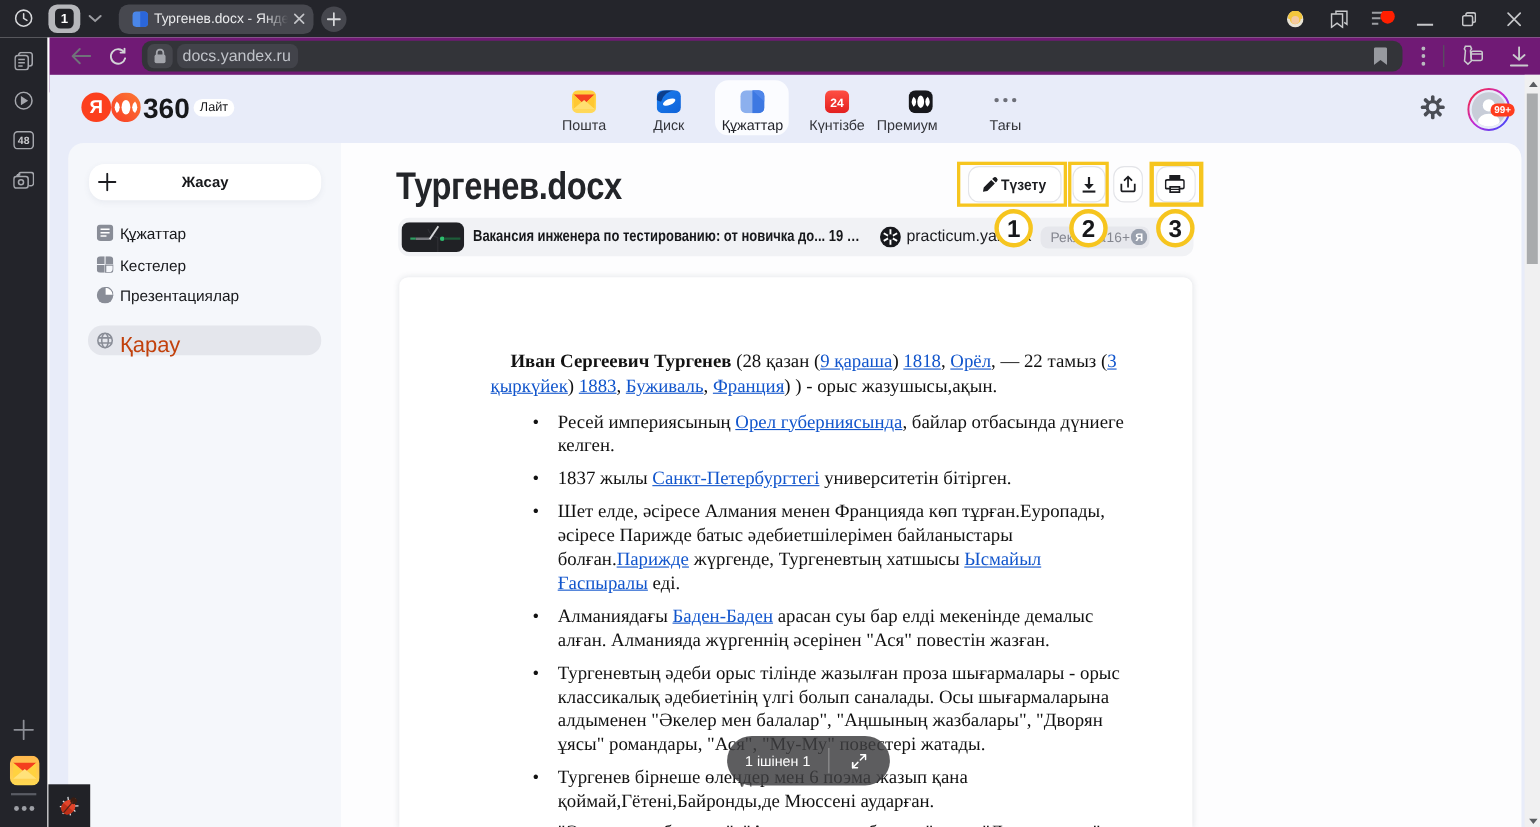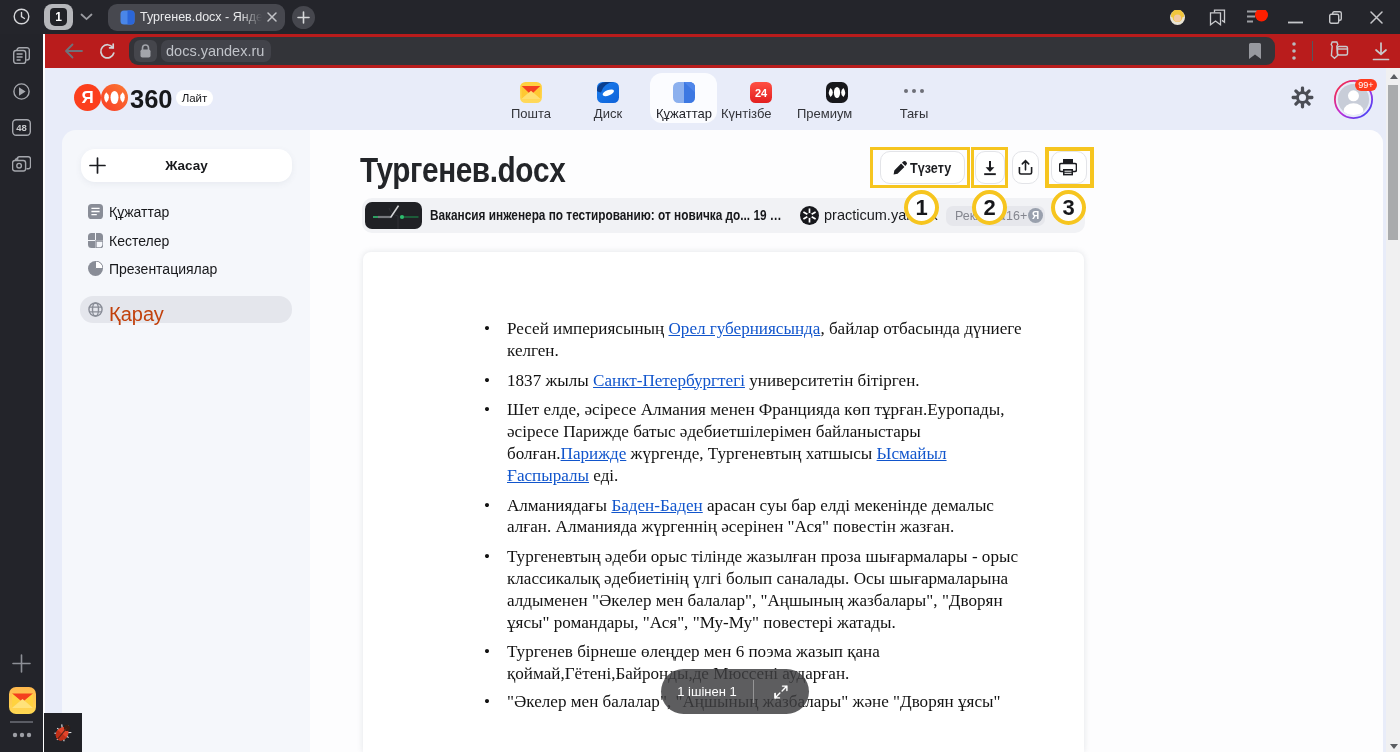--- a/index.html
+++ b/index.html
@@ -9,7 +9,7 @@
 
   
   #titlebar { left:0; top:0; width:1400px; height:34px; background:#24252b; }
-  #toolbar  { left:45px; top:34px; width:1355px; height:50px; background:#b91c1c; }
+  #toolbar  { left:45px; top:34px; width:1355px; height:50px; background:#701a75; }
   #sidebar  { left:0; top:34px; width:43px; height:718px; background:#23242a; }
 
   

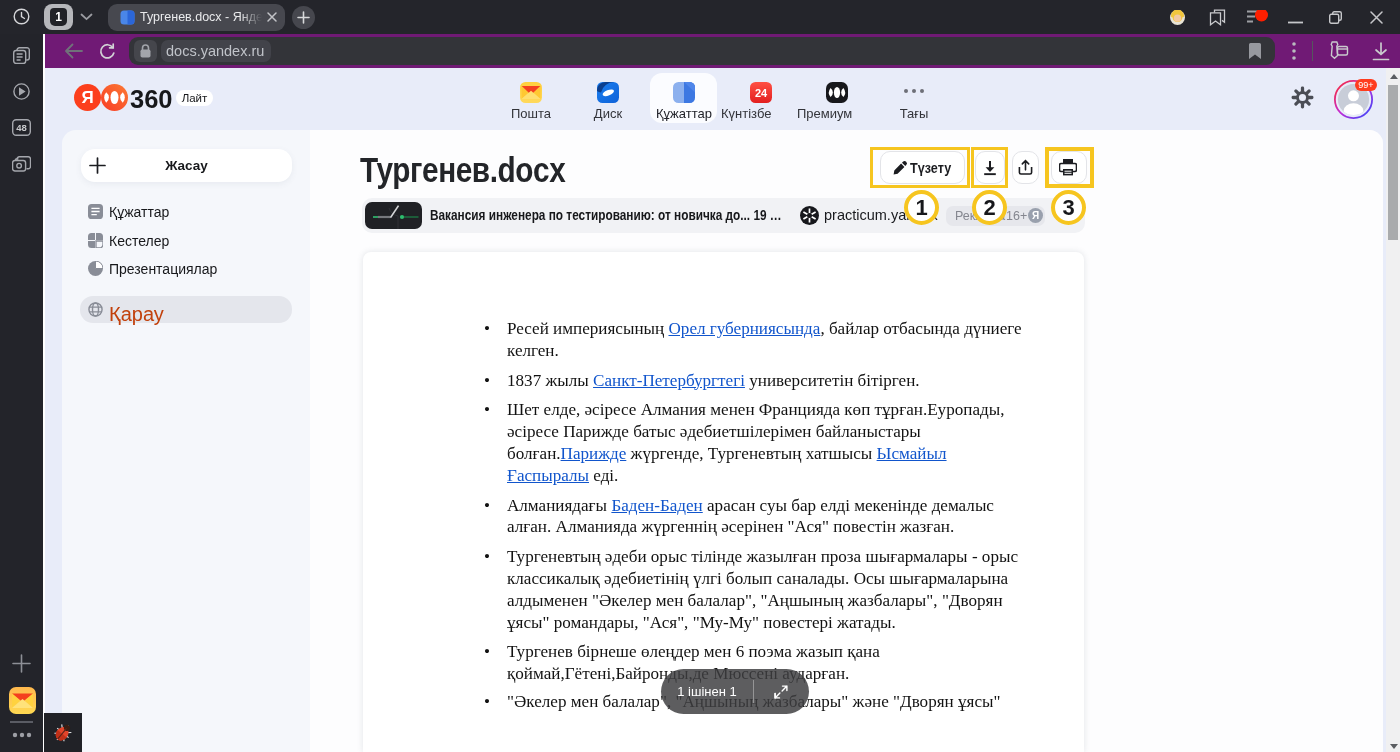--- a/index.html
+++ b/index.html
@@ -287,7 +287,7 @@
       <ellipse cx="20.5" cy="32.5" rx="9.8" ry="7.2"></ellipse>
     </g>
   </svg>
-  <div class="abs" style="left:1355px;top:79px;width:22px;height:12px;background:#ff3c1e;border-radius:6px;color:#fff;font-size:9px;font-weight:400;text-align:center;line-height:12px">99+</div>
+  <div class="abs" style="left:1355px;top:94px;width:22px;height:12px;background:#ff3c1e;border-radius:6px;color:#fff;font-size:9px;font-weight:700;text-align:center;line-height:12px">99+</div>
 
   <div class="abs" id="workspace"></div>
   <div class="abs" id="mainarea"></div>

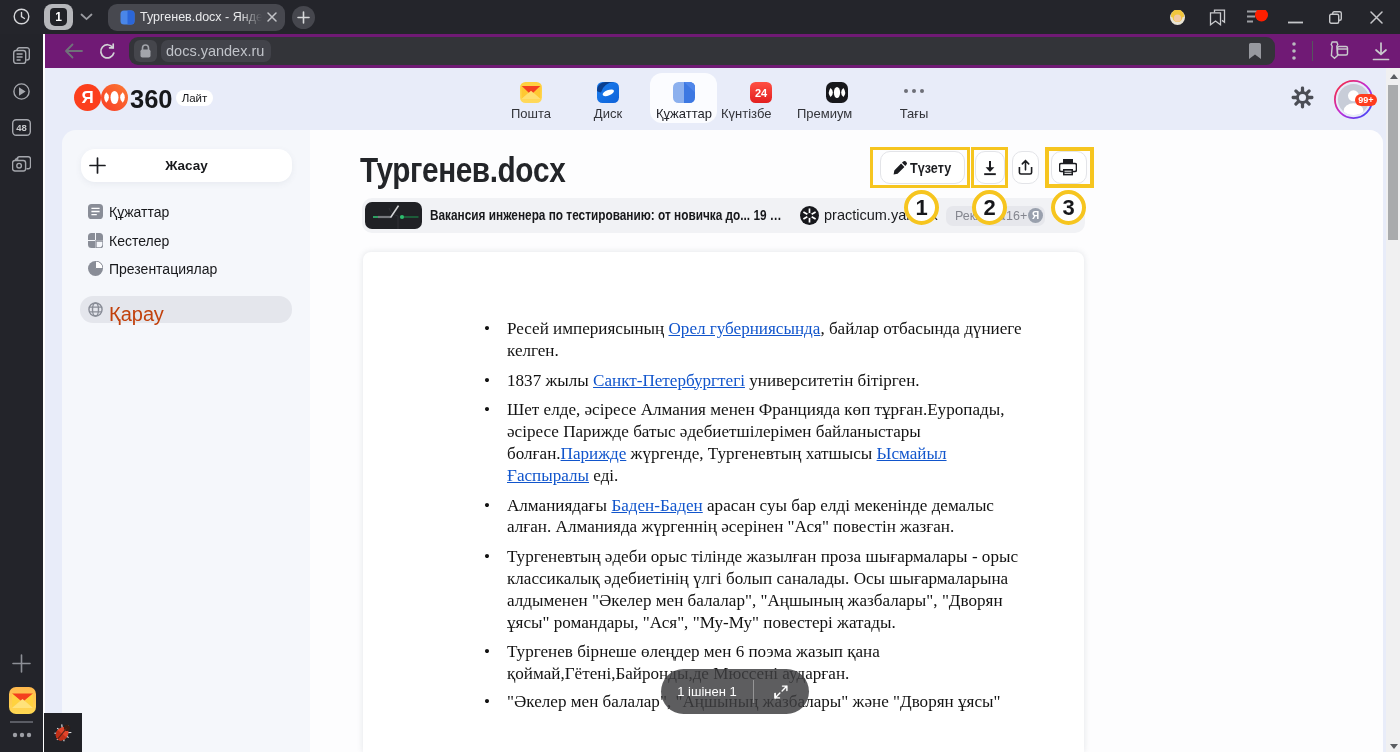--- a/index.html
+++ b/index.html
@@ -237,7 +237,7 @@
     <rect width="22" height="21" rx="5.5" fill="url(#kg)"></rect>
     <text x="11" y="15" font-size="11" font-weight="700" fill="#fff" text-anchor="middle" font-family="Liberation Sans">24</text>
   </svg>
-  <div class="abs" style="left:721px;top:106px;width:80px;font-size:13px;color:#33343a">Күнтізбе</div>
+  <div class="abs" style="left:721px;top:106px;width:80px;text-align:center;font-size:13px;color:#33343a">Күнтізбе</div>
 
   <svg class="abs" style="left:826px;top:82px" width="22" height="21" viewBox="0 0 22 21">
     <rect width="22" height="21" rx="6.5" fill="#17181c"></rect>

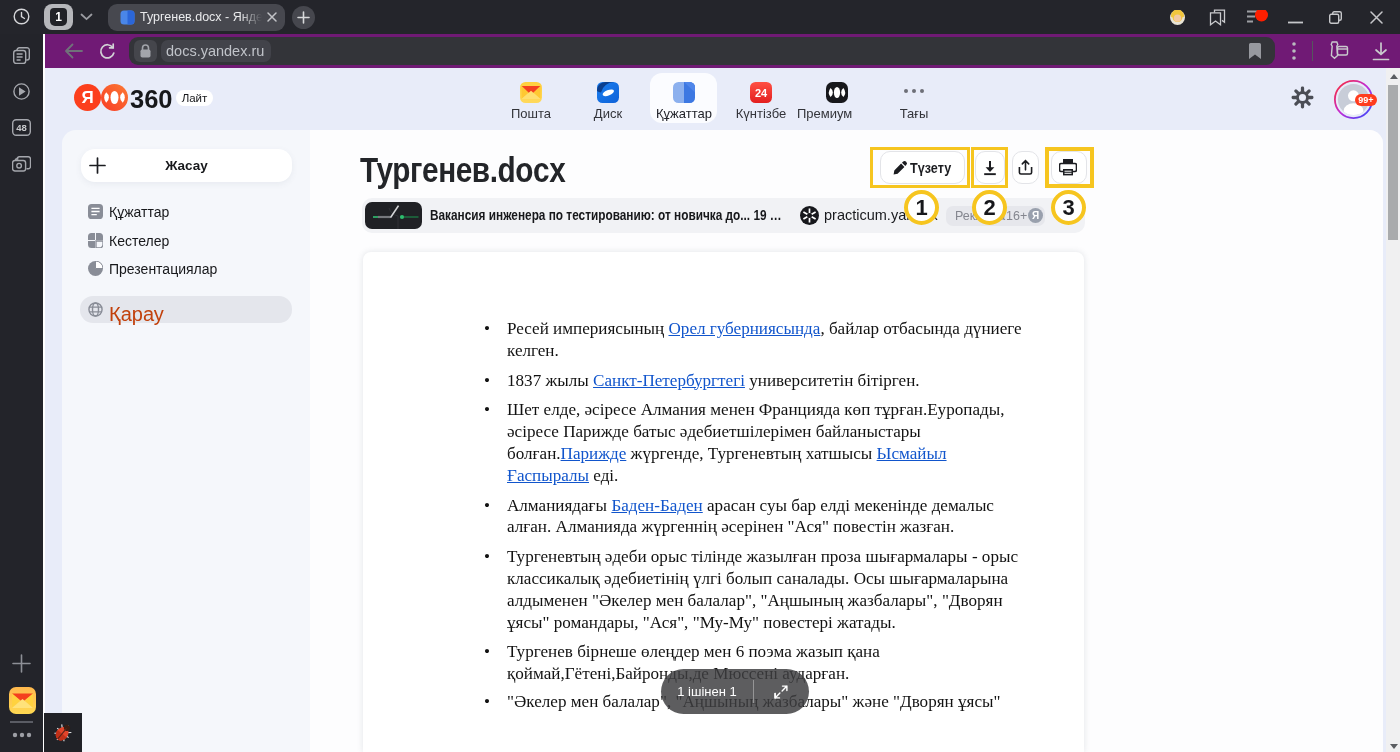--- a/index.html
+++ b/index.html
@@ -387,6 +387,7 @@
   <div class="abs" id="docpage"></div>
 
   <div class="abs ser" id="doctext" style="left:446px;top:318px;width:600px;font-size:17.1px;line-height:21.8px;color:#121212">
+    <div style="margin-bottom:11px"><span style="margin-left:18px"></span><b>Иван Сергеевич Тургенев</b> (28 қазан (<a class="lnk">9 қараша</a>) <a class="lnk">1818</a>, <a class="lnk">Орёл</a>, — 22 тамыз (<a class="lnk">3<br>қыркүйек</a>) <a class="lnk">1883</a>, <a class="lnk">Буживаль</a>, <a class="lnk">Франция</a>) ) - орыс жазушысы,ақын.</div>
     <div class="li" style="margin-bottom:8px"><span class="blt">•</span>Ресей империясының <a class="lnk">Орел губерниясында</a>, байлар отбасында дүниеге<br>келген.</div>
     <div class="li" style="margin-bottom:8px"><span class="blt">•</span>1837 жылы <a class="lnk">Санкт-Петербургтегі</a> университетін бітірген.</div>
     <div class="li" style="margin-bottom:8px"><span class="blt">•</span>Шет елде, әсіресе Алмания менен Францияда көп тұрған.Еуропады,<br>әсіресе Парижде батыс әдебиетшілерімен байланыстары<br>болған.<a class="lnk">Парижде</a> жүргенде, Тургеневтың хатшысы <a class="lnk">Ысмайыл<br>Ғаспыралы</a> еді.</div>

